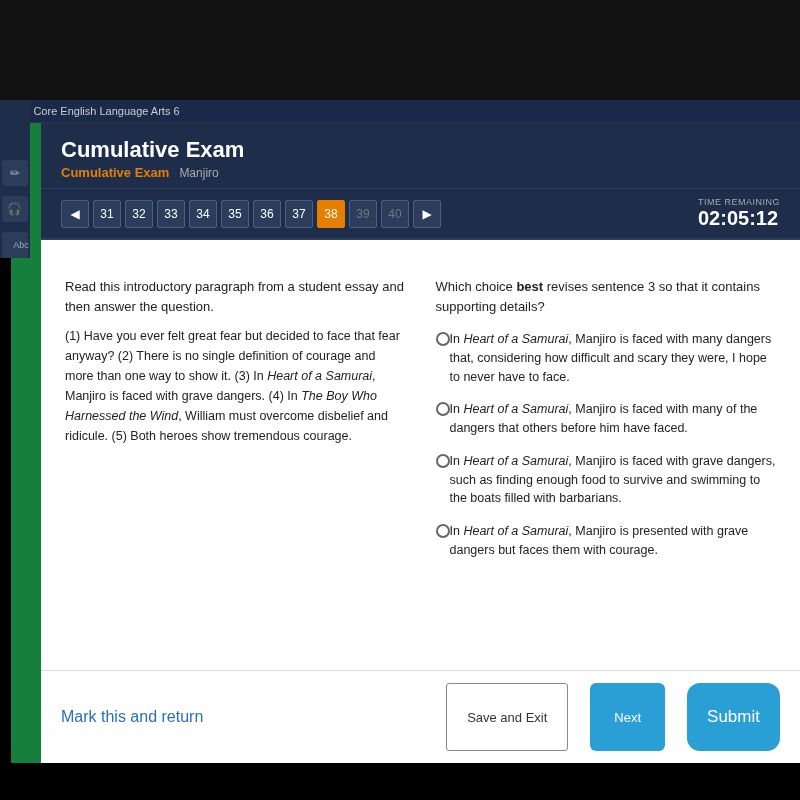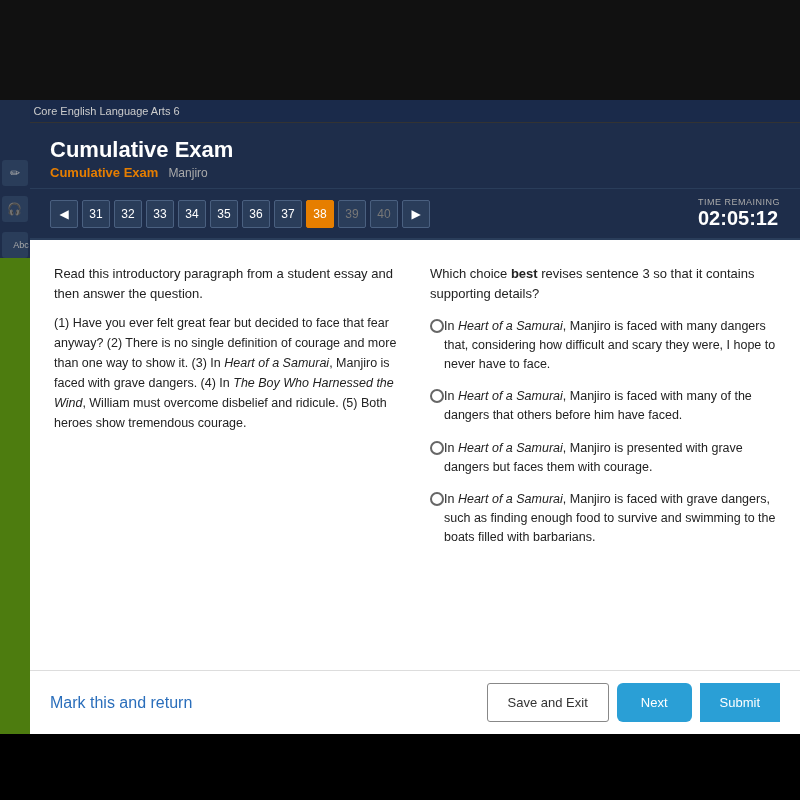--- a/index.html
+++ b/index.html
@@ -35,8 +35,9 @@
 
     
     .main-area {
-      background: #4d7c0f;
+      background: #15803d;
       min-height: 600px;
+      margin-left: 11px;
     }
 
     

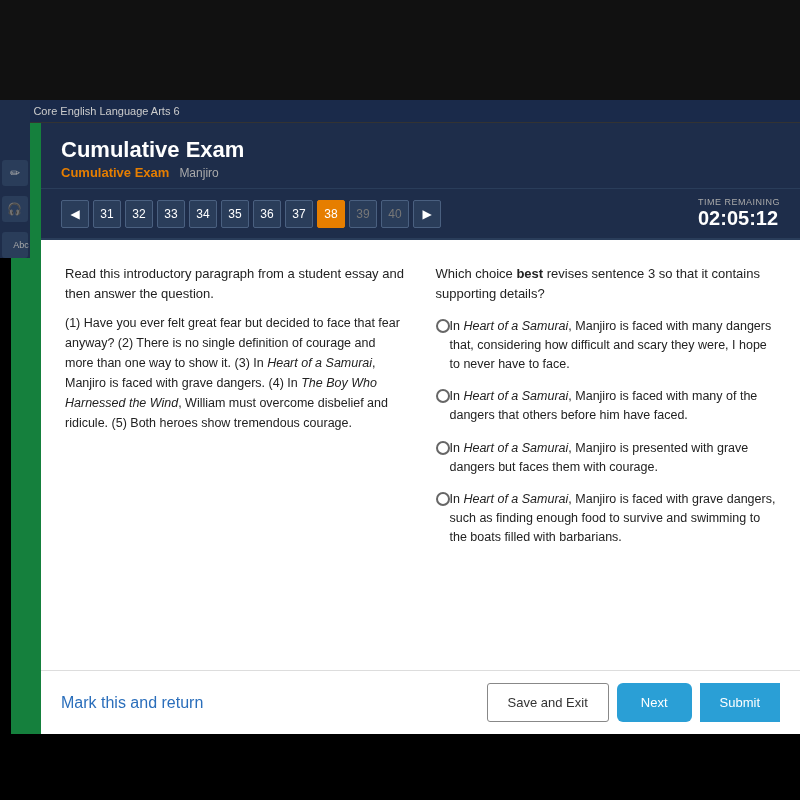--- a/index.html
+++ b/index.html
@@ -138,7 +138,7 @@
     .content-area {
       background: #fff;
       margin: 0;
-      padding: 24px 24px;
+      padding: 37px 24px;
       display: flex;
       gap: 30px;
       min-height: 430px;

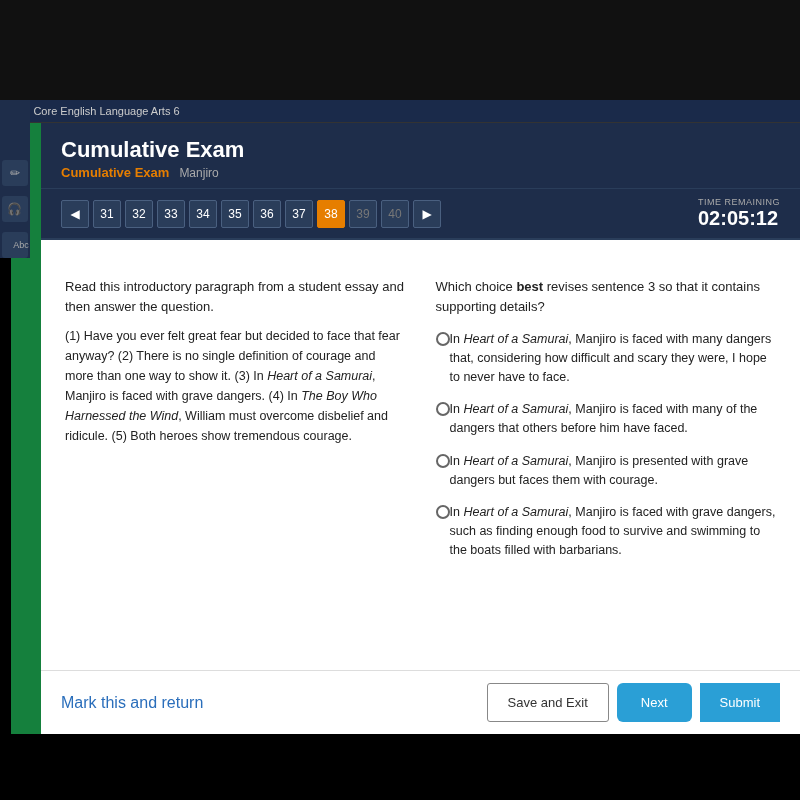--- a/index.html
+++ b/index.html
@@ -364,12 +364,12 @@
 
         <div class="answer-option">
           <div class="radio-circle"></div>
-          <span class="answer-text">In <em>Heart of a Samurai</em>, Manjiro is presented with grave dangers but faces them with courage.</span>
+          <span class="answer-text">In <em>Heart of a Samurai</em>, Manjiro is faced with grave dangers, such as finding enough food to survive and swimming to the boats filled with barbarians.</span>
         </div>
 
         <div class="answer-option">
           <div class="radio-circle"></div>
-          <span class="answer-text">In <em>Heart of a Samurai</em>, Manjiro is faced with grave dangers, such as finding enough food to survive and swimming to the boats filled with barbarians.</span>
+          <span class="answer-text">In <em>Heart of a Samurai</em>, Manjiro is presented with grave dangers but faces them with courage.</span>
         </div>
       </div>
 

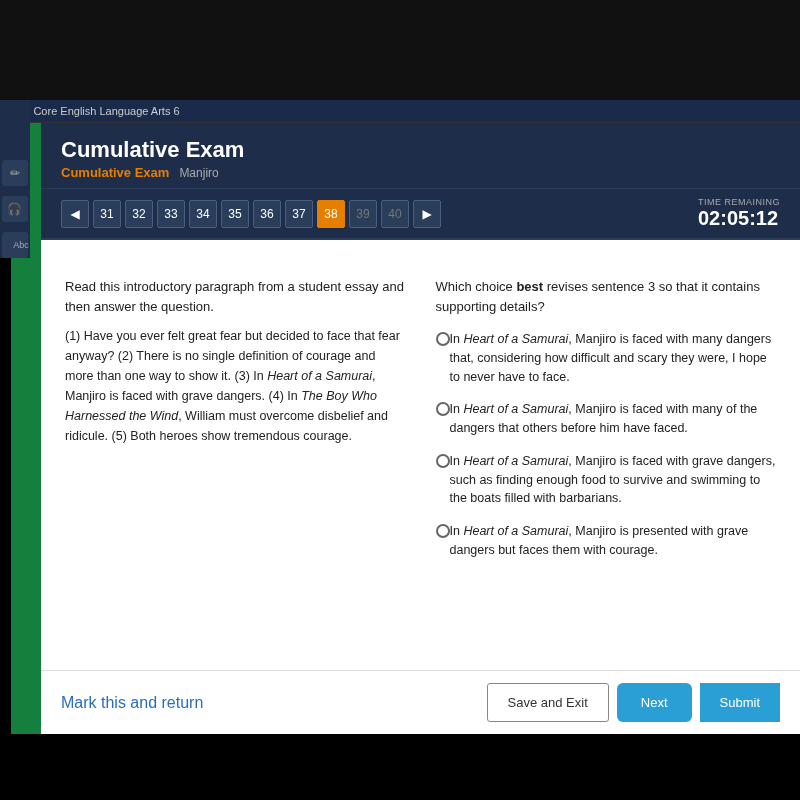--- a/index.html
+++ b/index.html
@@ -252,7 +252,7 @@
 
     .footer-buttons {
       display: flex;
-      gap: 8px;
+      gap: 22px;
     }
 
     .btn-save-exit {

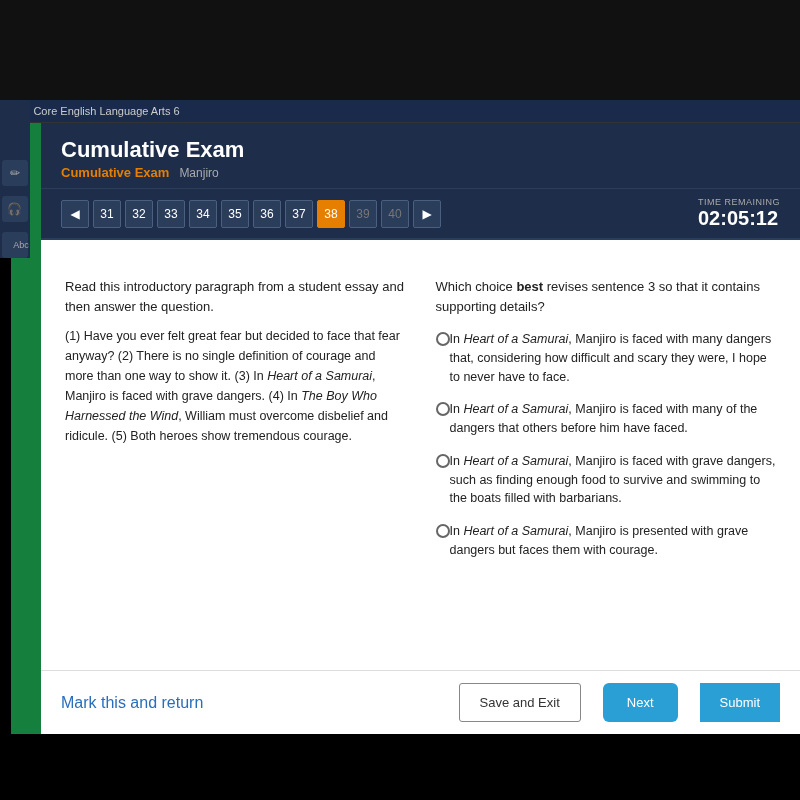--- a/index.html
+++ b/index.html
@@ -279,10 +279,10 @@
       background: #2a9fd6;
       border: none;
       color: #fff;
-      padding: 12px 20px;
-      font-size: 13px;
-      cursor: pointer;
-      border-radius: 0;
+      padding: 24px 20px;
+      font-size: 17px;
+      cursor: pointer;
+      border-radius: 13px;
     }
 
     .bottom-black {

